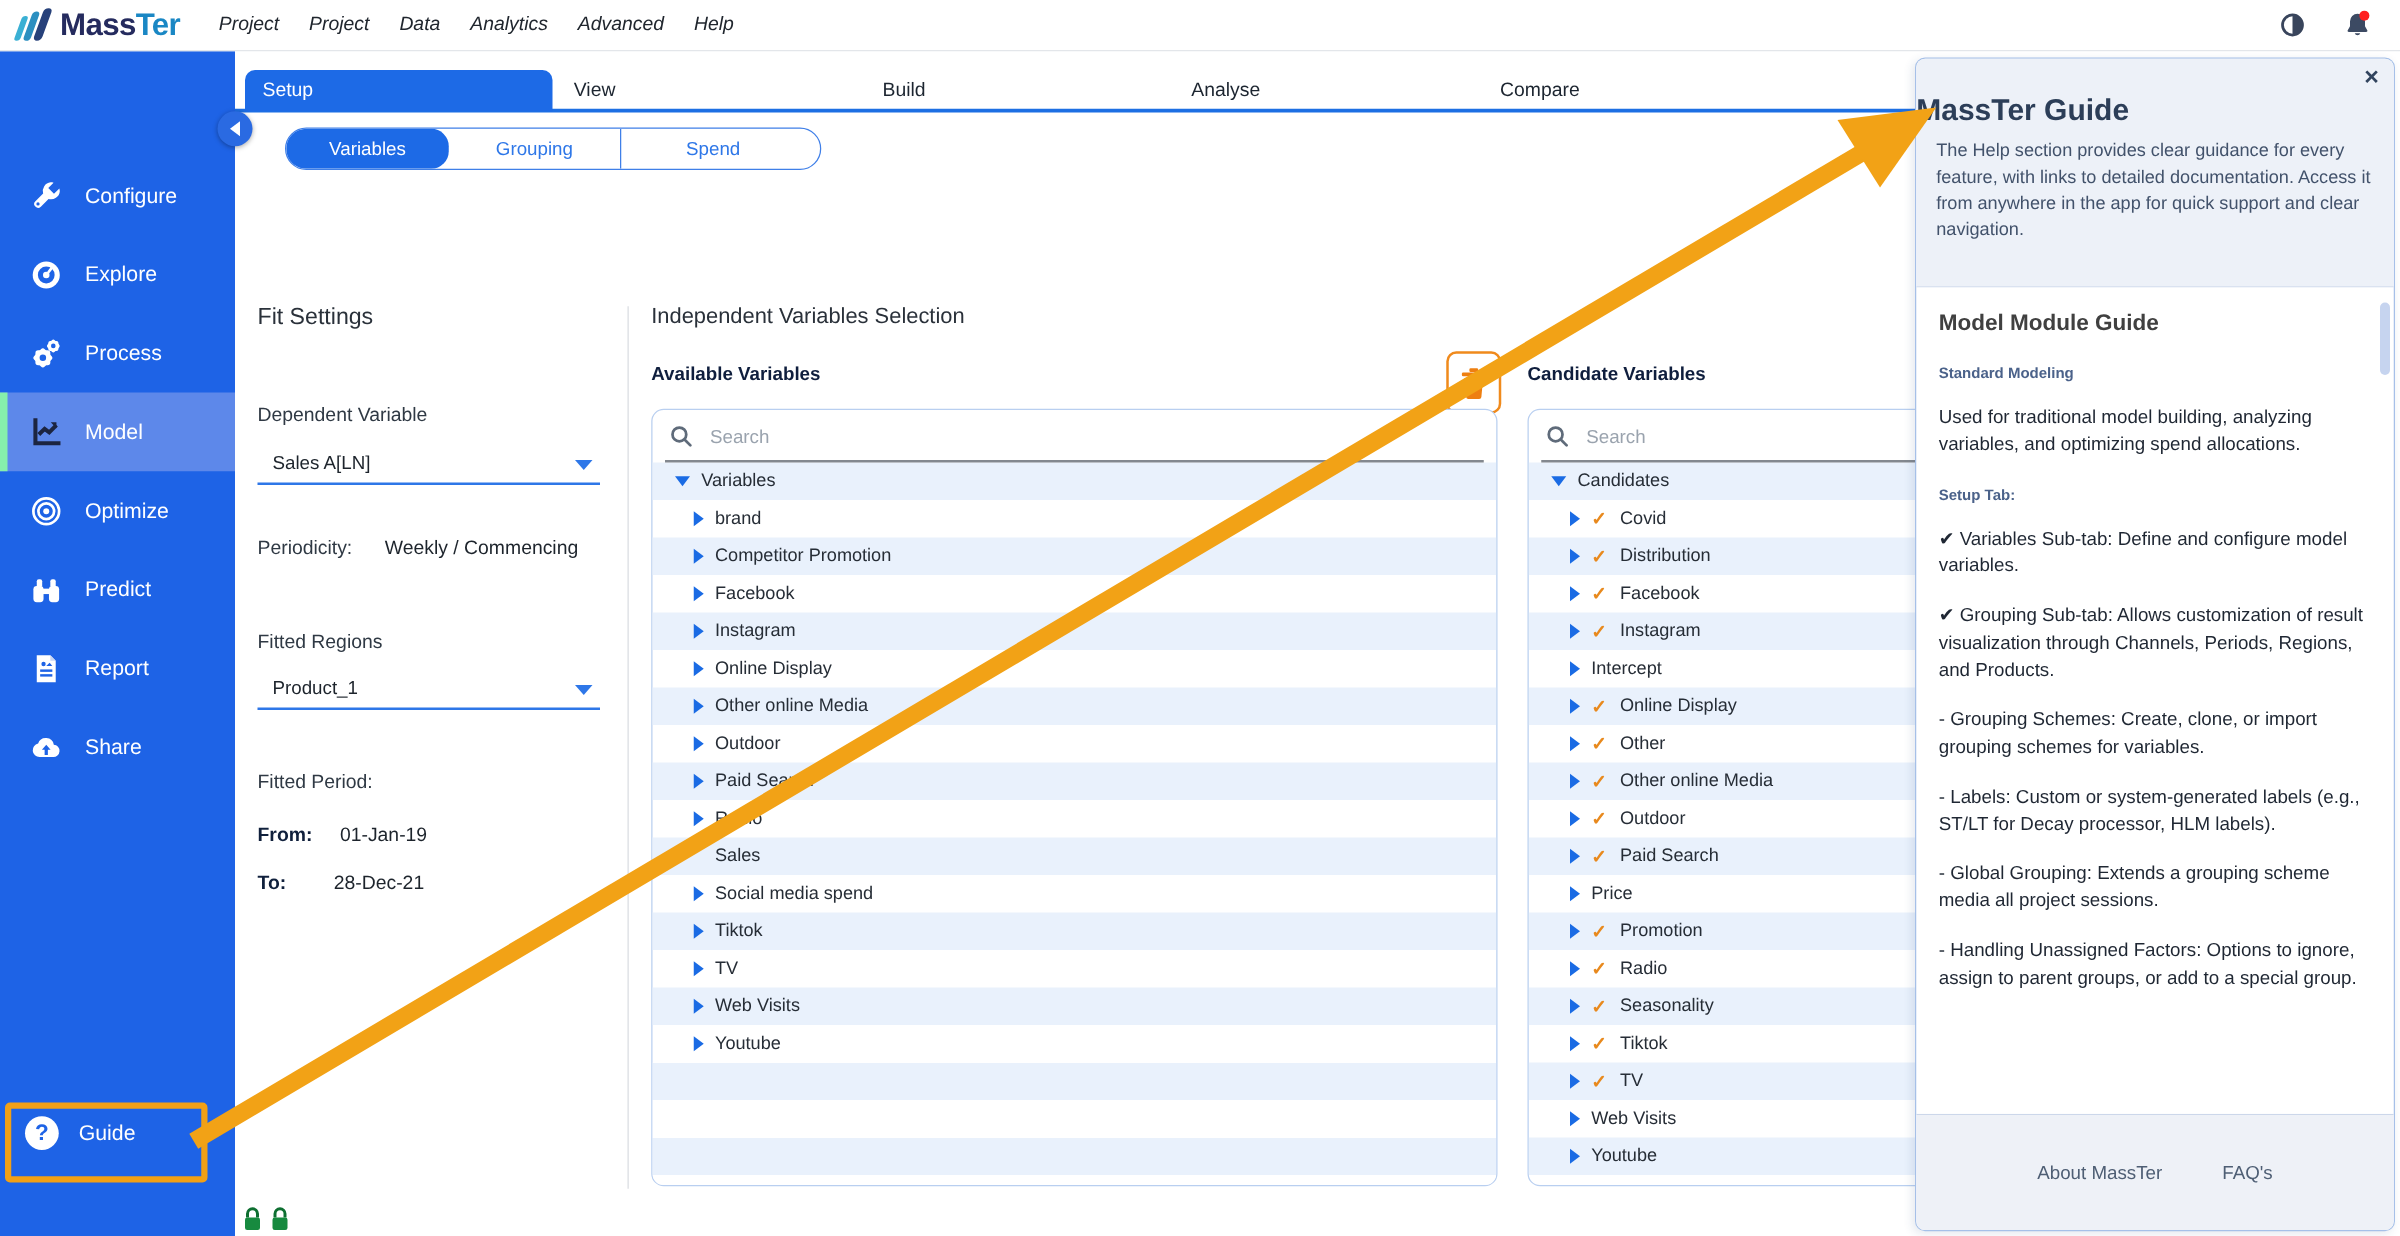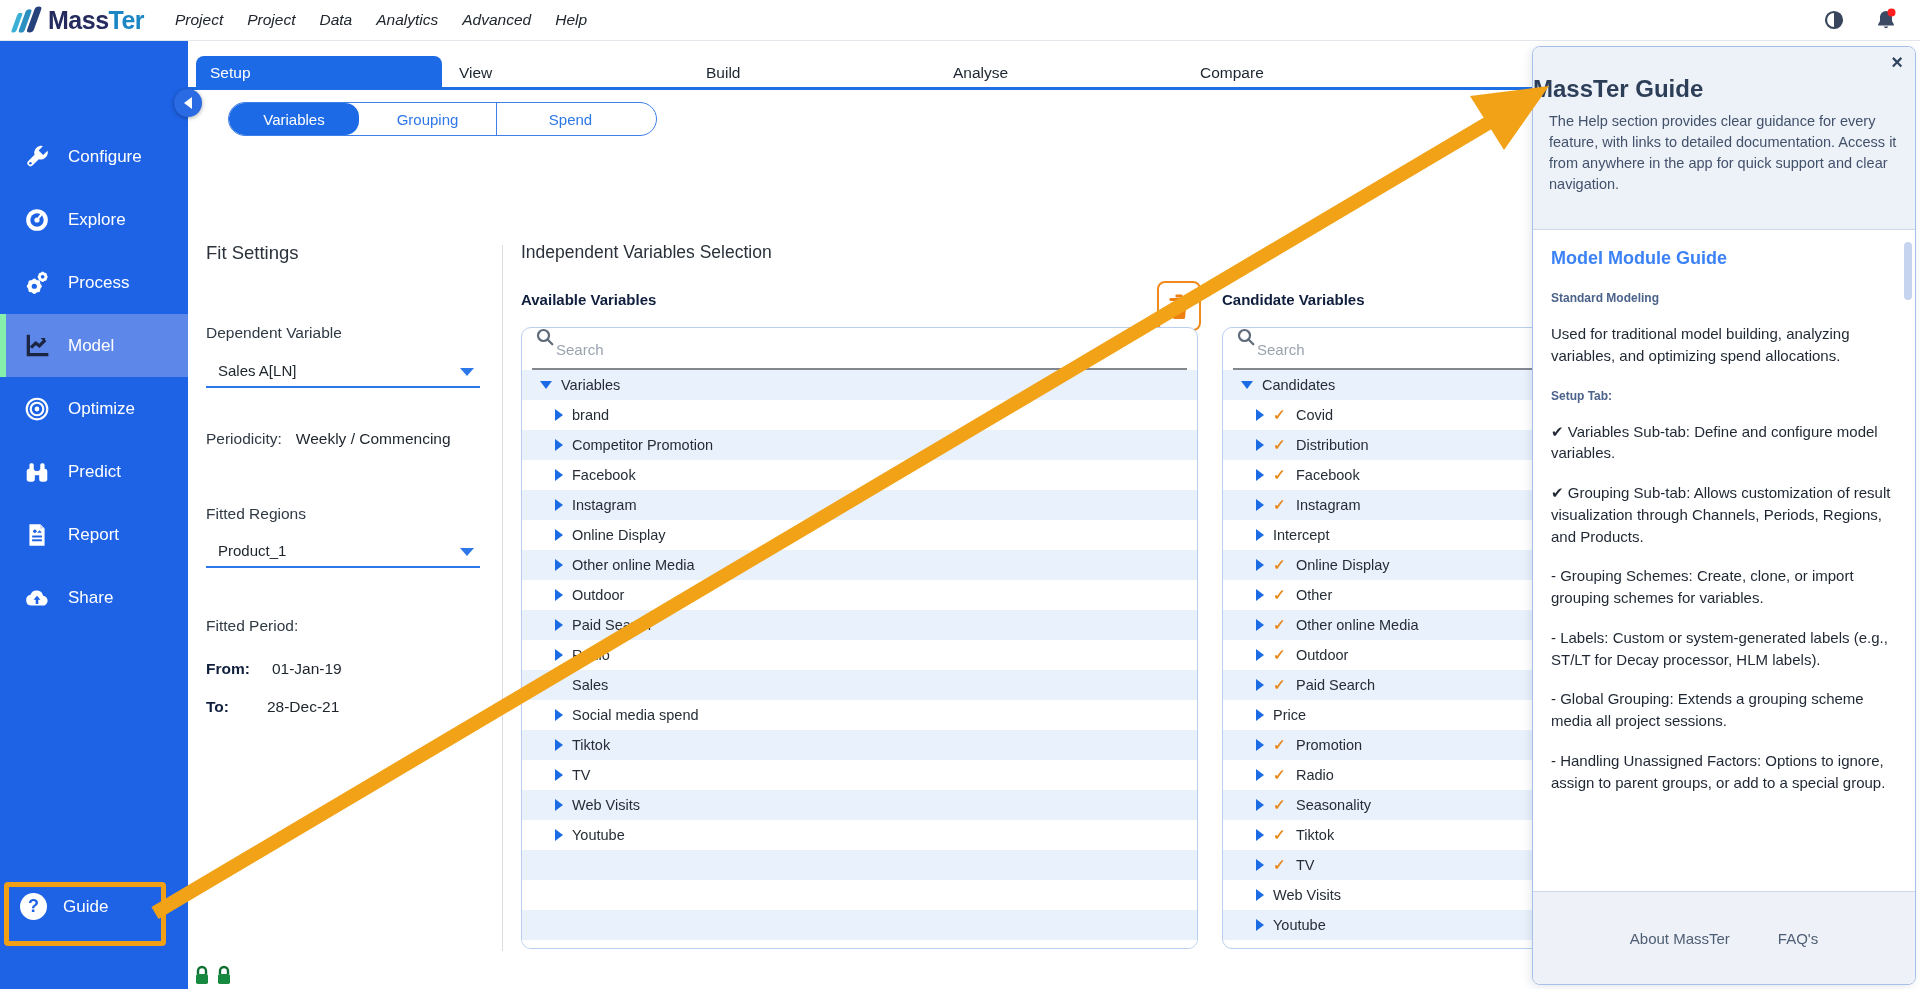--- a/index.html
+++ b/index.html
@@ -96,7 +96,7 @@
   .gp-title{text-align:left;padding-top:28px;font-size:24px;font-weight:bold;color:#2c3e58;}
   .gp-intro{margin:8px 16px 0 16px;font-size:14.5px;line-height:1.45;color:#42526b;}
   .gp-body{padding:14px 18px 0 18px;height:648px;box-sizing:border-box;overflow:hidden;}
-  .sec-h1{font-size:18px;font-weight:bold;color:#3b82f6;margin:4px 0 22px 0;}
+  .sec-h1{font-size:18px;font-weight:bold;color:#404040;margin:4px 0 22px 0;}
   .sec-h2{font-size:12px;font-weight:bold;color:#4b628a;margin:22px 0 18px 0;}
   .sec-p{font-size:15px;line-height:1.45;color:#1f2733;margin:0 0 18px 0;}
   .gp-scrollthumb{position:absolute;right:3px;top:195px;width:8px;height:58px;background:#c6d4ef;

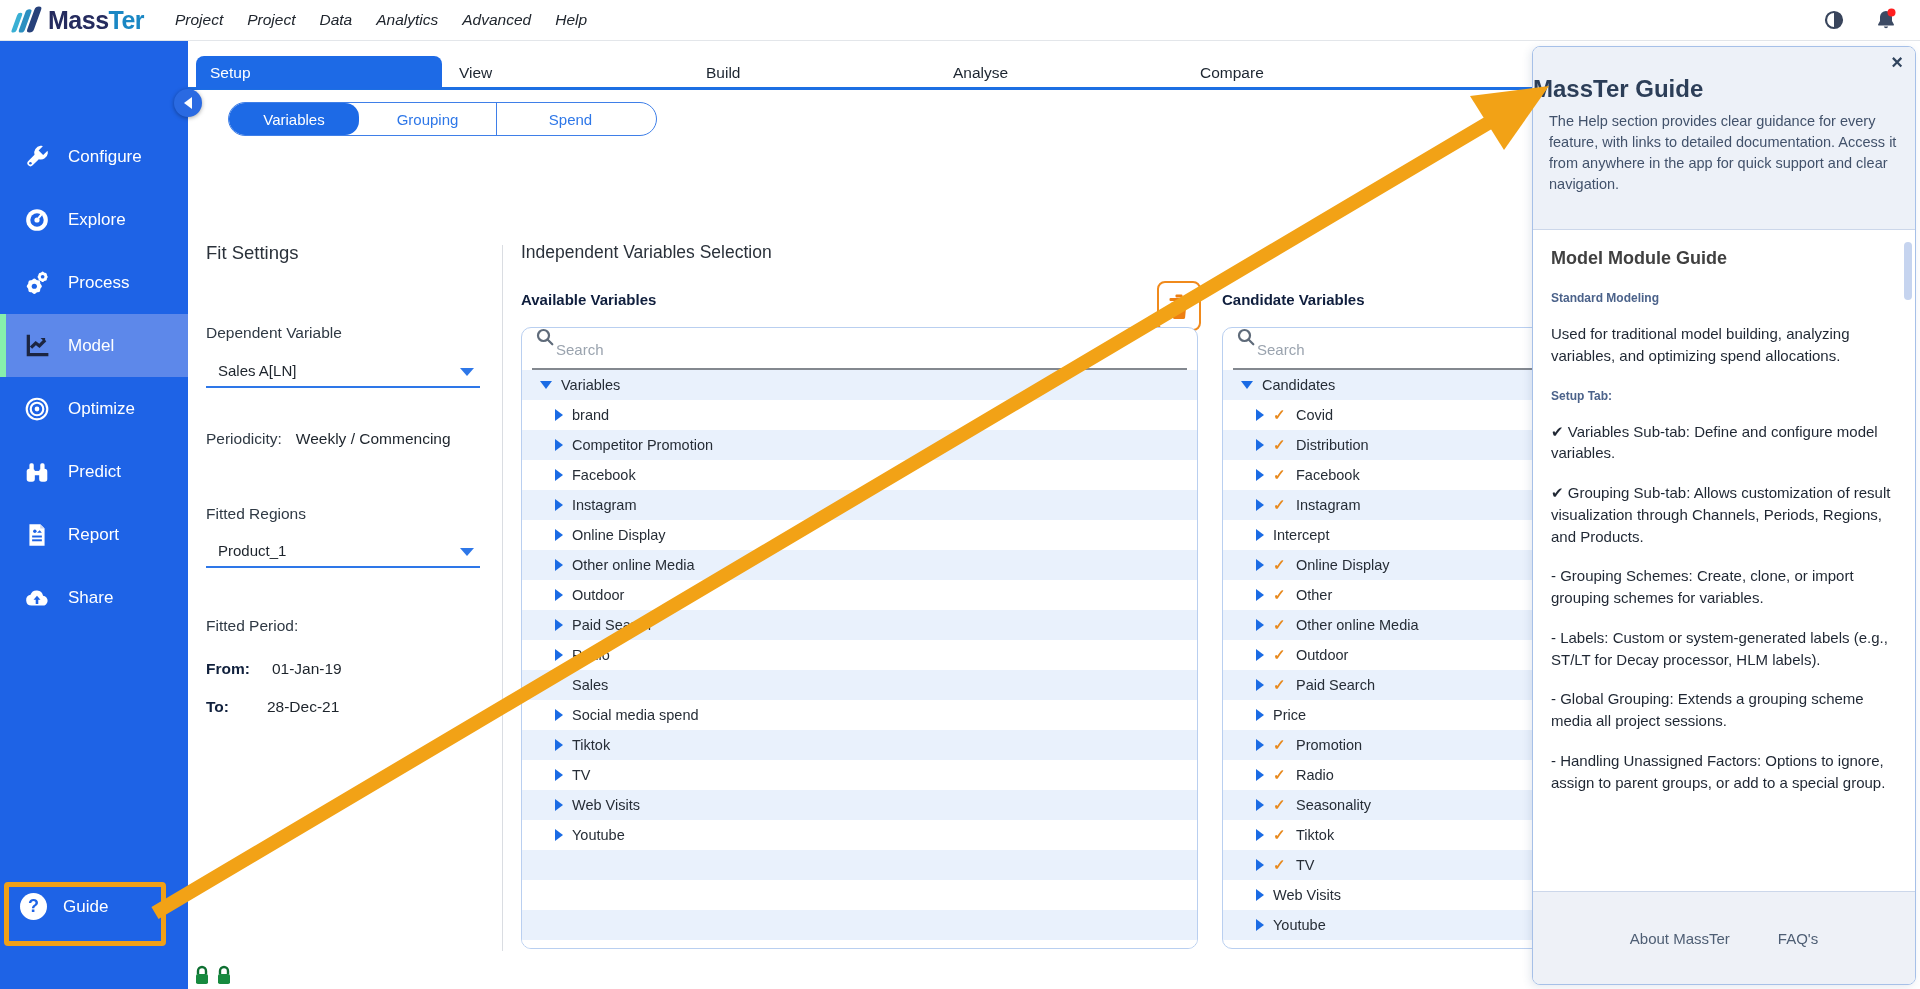--- a/index.html
+++ b/index.html
@@ -70,7 +70,7 @@
            border-radius:10px;box-sizing:border-box;overflow:hidden;}
   .listbox.avail{left:521px;width:677px;}
   .listbox.cand{left:1222px;width:332px;}
-  .searchrow{height:42px;position:relative;display:flex;padding-left:14px;}
+  .searchrow{height:42px;position:relative;display:flex;align-items:center;padding-left:14px;gap:12px;}
   .searchrow input{border:none;outline:none;font-size:15px;color:#333;width:70%;
                    font-family:"Liberation Sans",sans-serif;background:transparent;}
   .searchrow input::placeholder{color:#9aa3ae;}

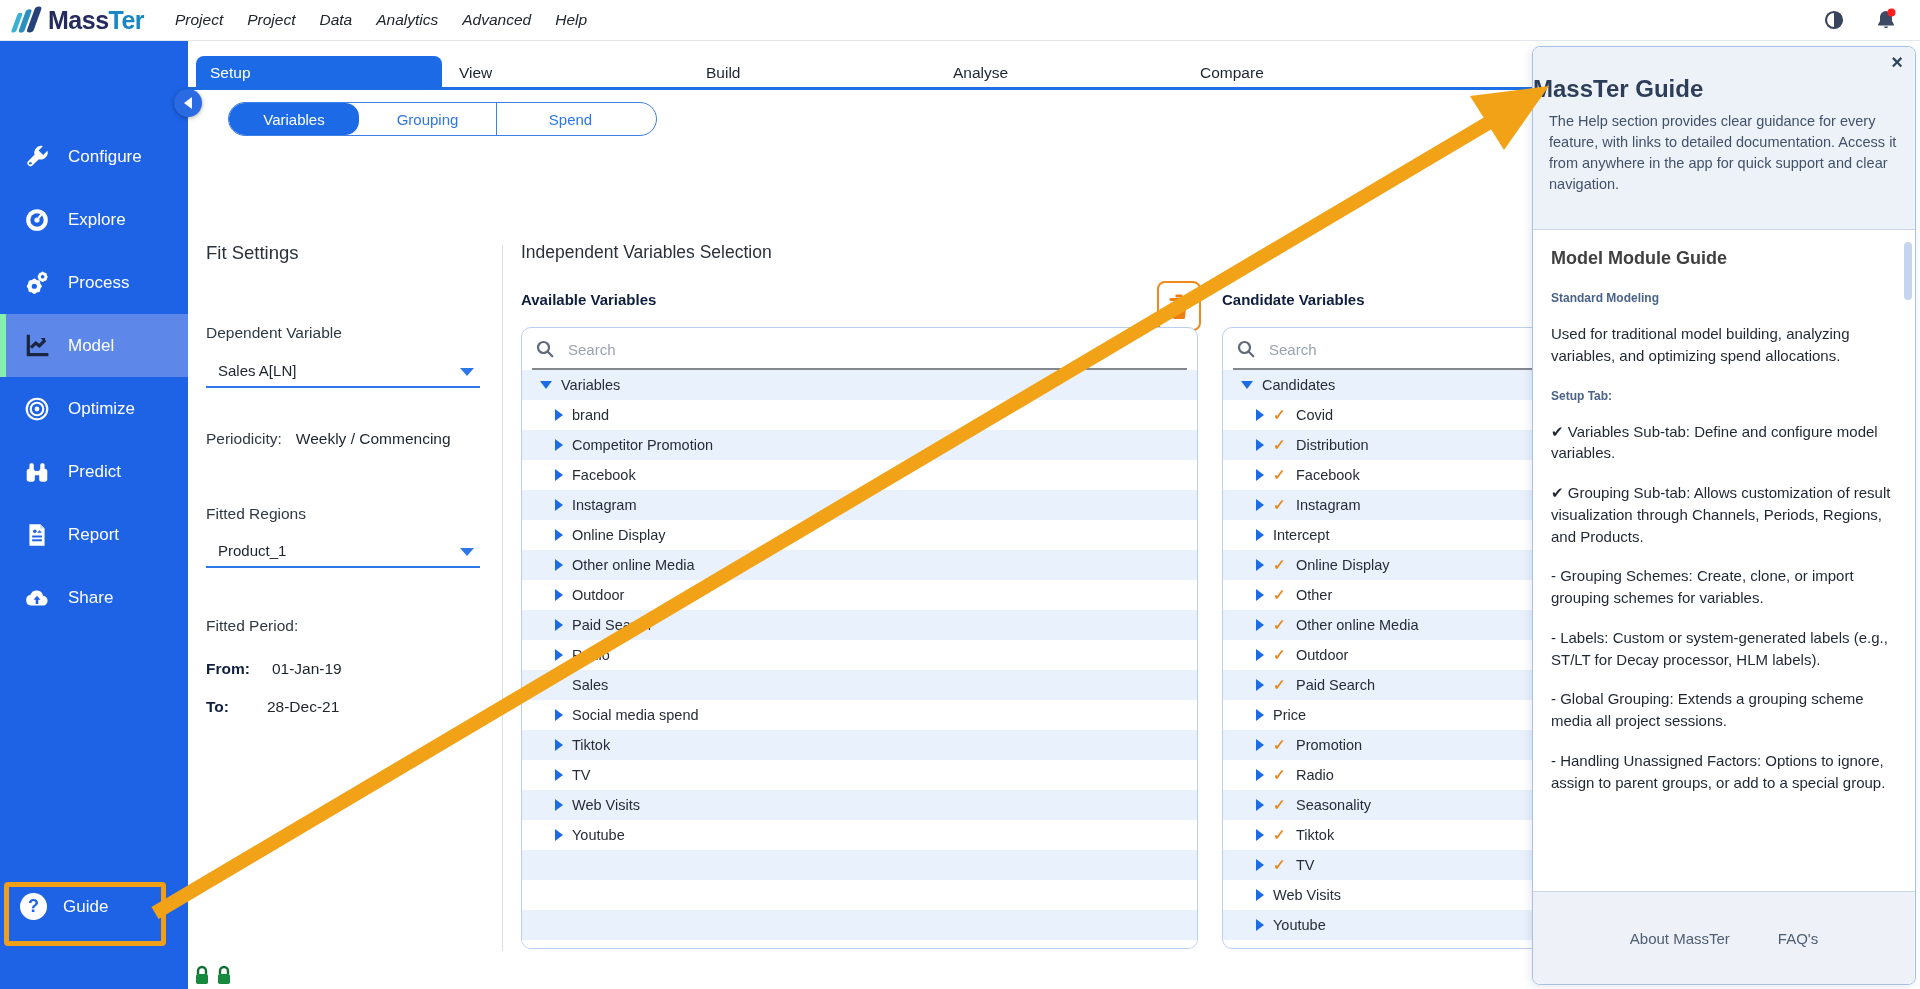--- a/index.html
+++ b/index.html
@@ -56,7 +56,7 @@
       font-size:15px;color:#1d242c;padding-left:12px;line-height:26px;cursor:pointer;}
   .dd-caret{position:absolute;right:6px;top:10px;width:0;height:0;border-left:7px solid transparent;
             border-right:7px solid transparent;border-top:8px solid #2e77e8;}
-  .fs-line{position:absolute;font-size:15.5px;color:#2f3944;display:flex;gap:14px;}
+  .fs-line{position:absolute;font-size:15.5px;color:#2f3944;display:flex;gap:26px;}
   .fs-line b{color:#10203c;}
   .fs-val{color:#1d242c;}
   .divider{position:absolute;left:502px;top:245px;width:1px;height:706px;background:#dadde2;}

